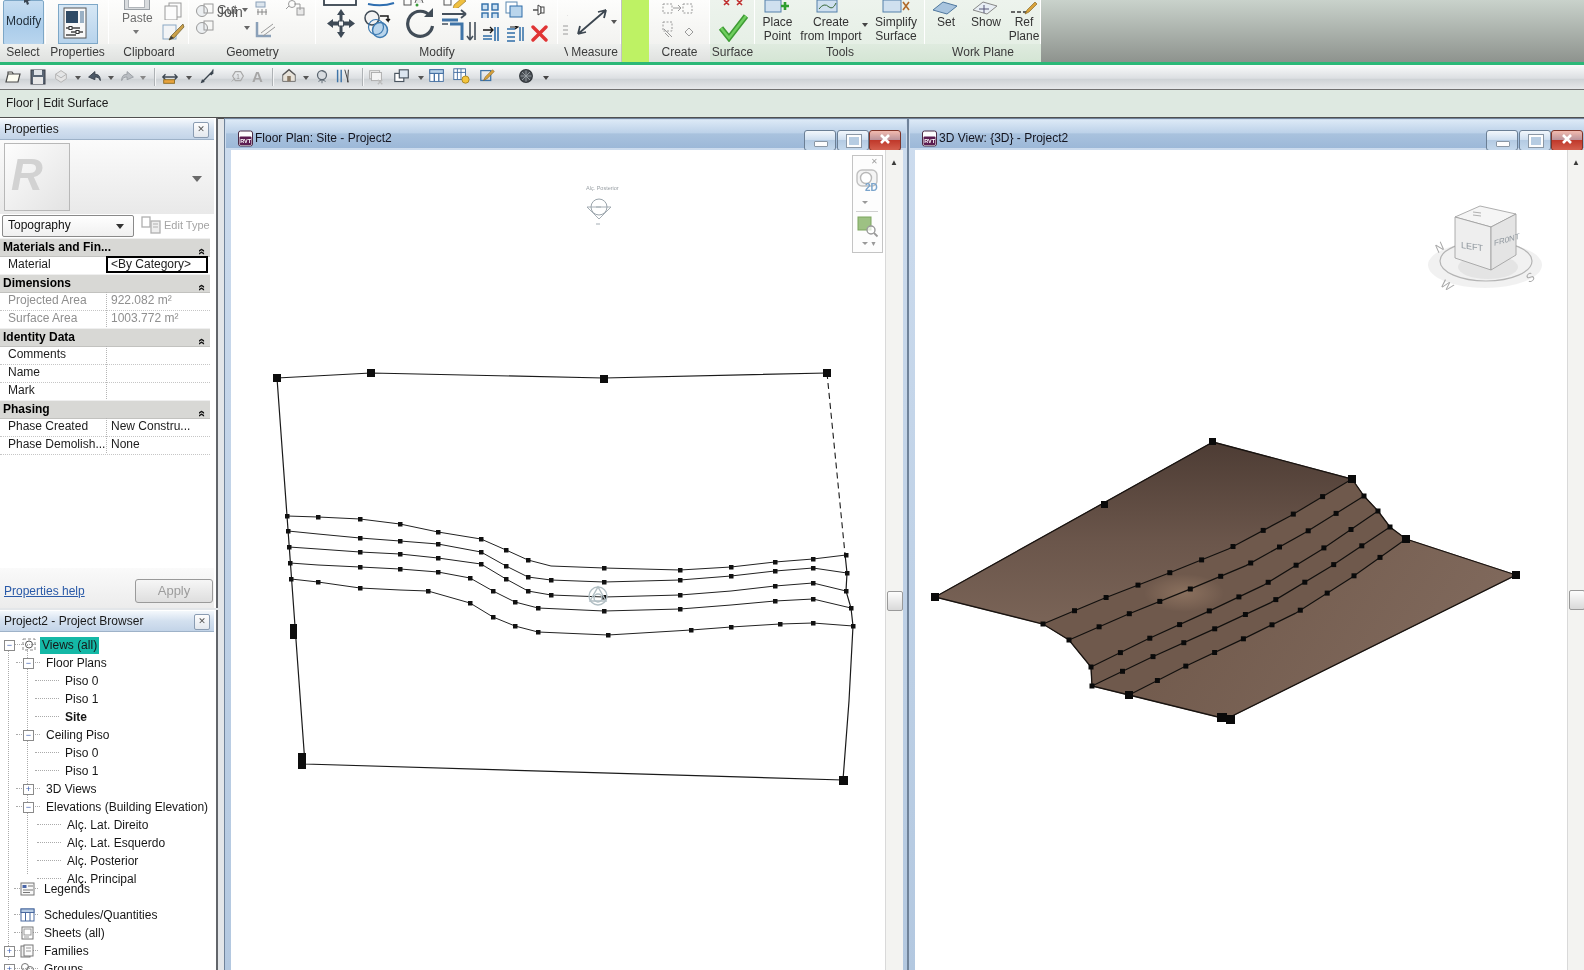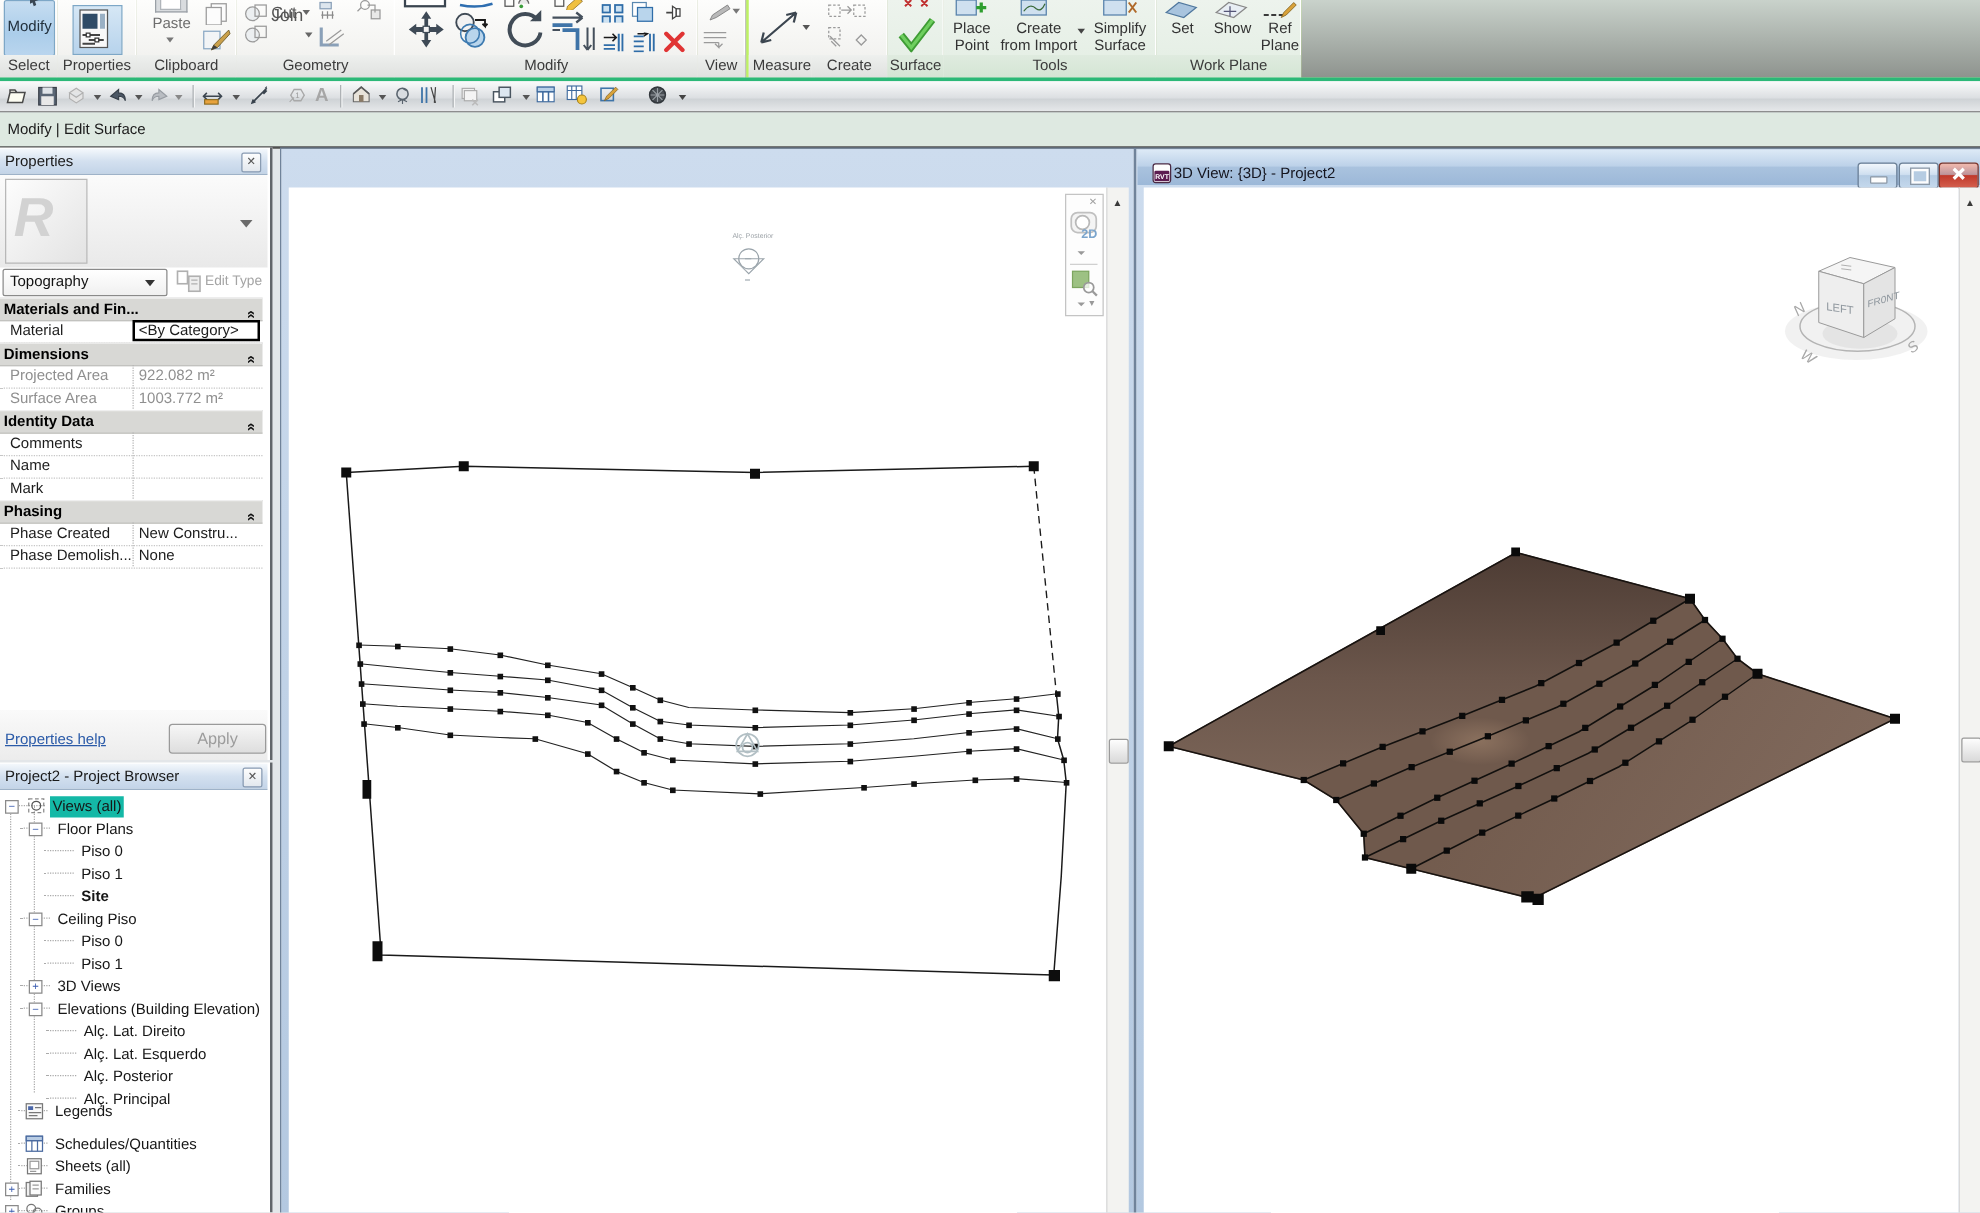--- a/index.html
+++ b/index.html
@@ -218,7 +218,7 @@
   <div class="lbl">View</div>
  </div>
 
- <div class="panel pn" style="left:568px;width:53px;margin-left:31px;">
+ <div class="panel pn" style="left:568px;width:53px;">
   <svg class="abs" style="left:6px;top:6px;" width="38" height="34">
    <path d="M4,28 L32,4 M4,28 l2,-8 m-2,8 l8,-2 M32,4 l-8,2 m8,-2 l-2,8" stroke="#3c4650" stroke-width="1.8" fill="none"></path>
   </svg>

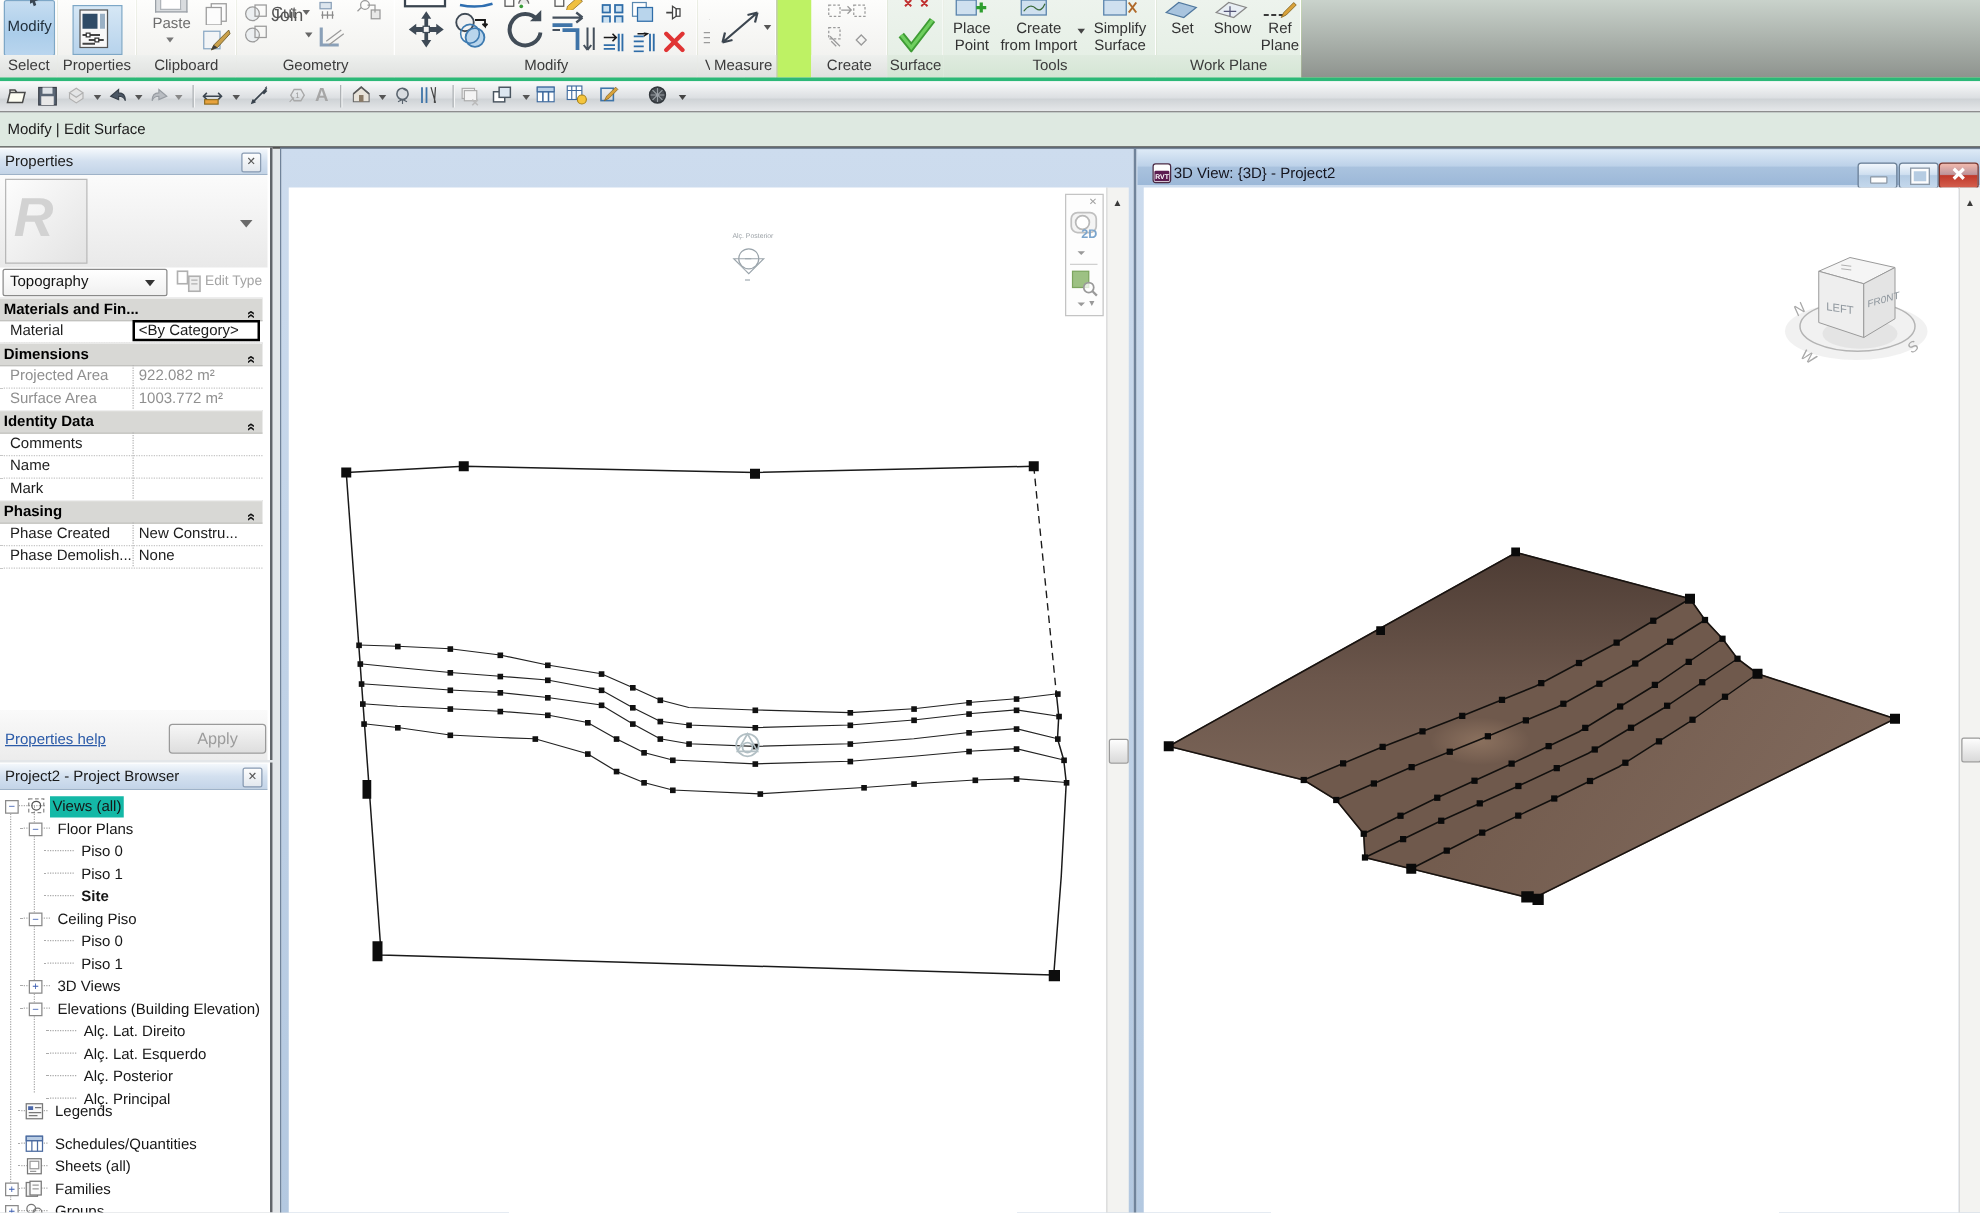--- a/index.html
+++ b/index.html
@@ -377,7 +377,7 @@
     </svg>
  <div class="caret" style="left:543px;top:11px;border-top-color:#444;"></div>
 </div>
-<div class="abs" id="modebar"><span>Modify | Edit Surface</span></div>
+<div class="abs" id="modebar"><span>Floor | Edit Surface</span></div>
 
 <div class="pal" style="top:118px;height:490px;">
  <div class="paltitle"><span>Properties</span><div class="closebox" style="right:5px;">✕</div></div>

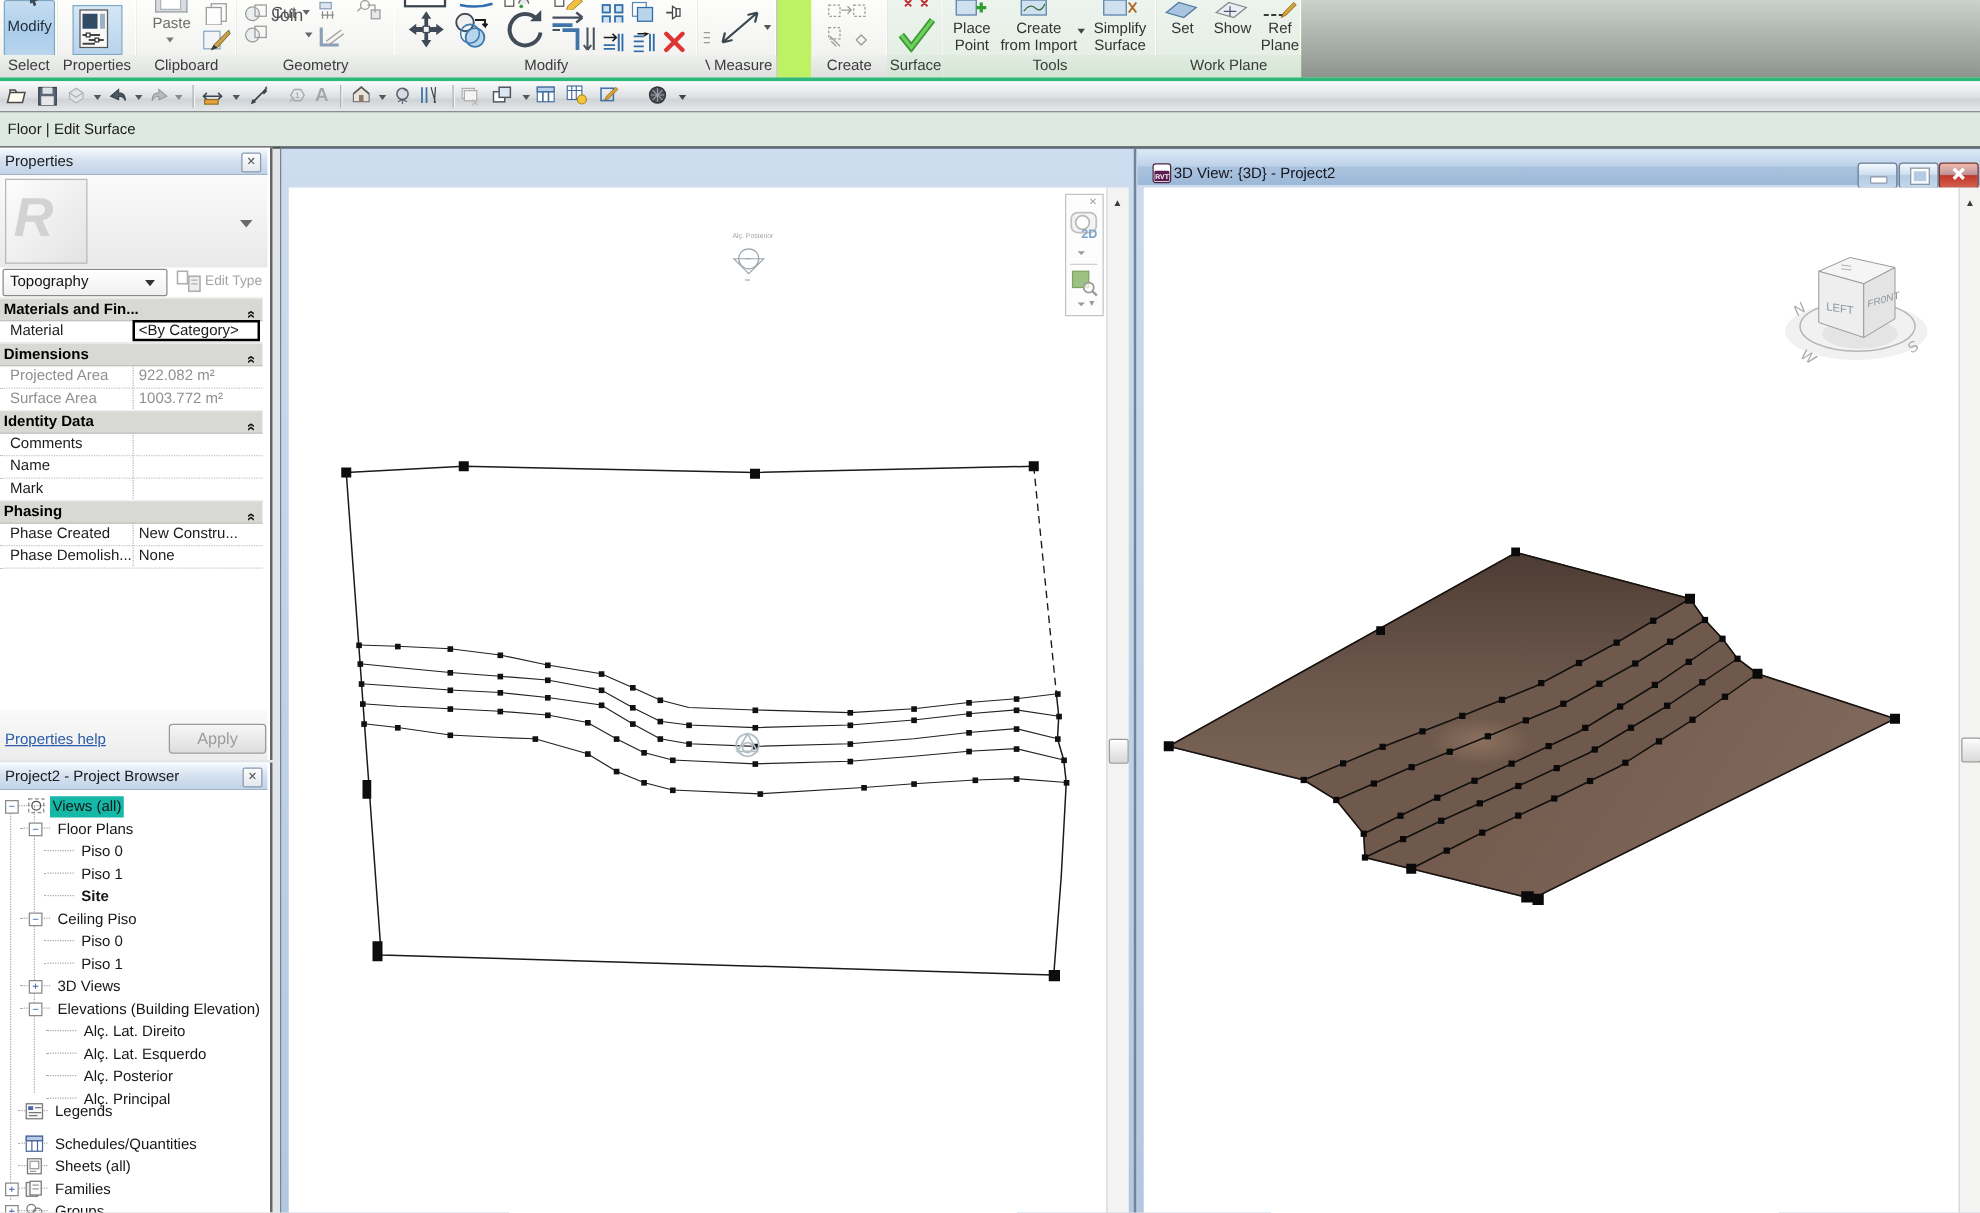--- a/index.html
+++ b/index.html
@@ -559,6 +559,23 @@
 </div>
 
 <div class="win" style="left:224px;top:118px;width:682px;height:852px;">
+ <div class="titlebar">
+  <svg class="abs" style="left:11px;top:10px;" width="18" height="18">
+        <rect x="1.5" y="1" width="14" height="15" rx="2" fill="#fdfdfd" stroke="#4a2a44"></rect>
+        <rect x="2.5" y="6.5" width="12" height="8.5" rx="1" fill="#5c1c50"></rect>
+        <text x="3.2" y="13.2" font-size="5.5" font-weight="bold" fill="#fff" font-family="Liberation Sans">RVT</text>
+      </svg>
+  <span class="tt">Floor Plan: Site - Project2</span>
+  <div class="wbtn" style="left:578px;">
+        <div class="abs" style="left:9px;top:10px;width:12px;height:4px;background:#fdfdfd;border:1px solid #8a97a5;border-radius:1px;"></div>
+      </div>
+  <div class="wbtn" style="left:611px;">
+        <div class="abs" style="left:9px;top:4px;width:10px;height:8px;border:2px solid #fdfdfd;outline:1px solid #8a97a5;background:#b6cce2;"></div>
+      </div>
+  <div class="wbtn wbtnx" style="left:643px;"><svg width="28" height="17">
+          <path d="M10,4 L18,12 M18,4 L10,12" stroke="#fff" stroke-width="2.6"></path>
+        </svg></div>
+ </div>
  <div class="canvas" style="left:6px;top:31px;width:654px;height:821px;"></div>
  <div class="sbar" style="left:660px;top:31px;width:17px;height:821px;">
    <div class="sarrow" style="top:7px;">▲</div>

